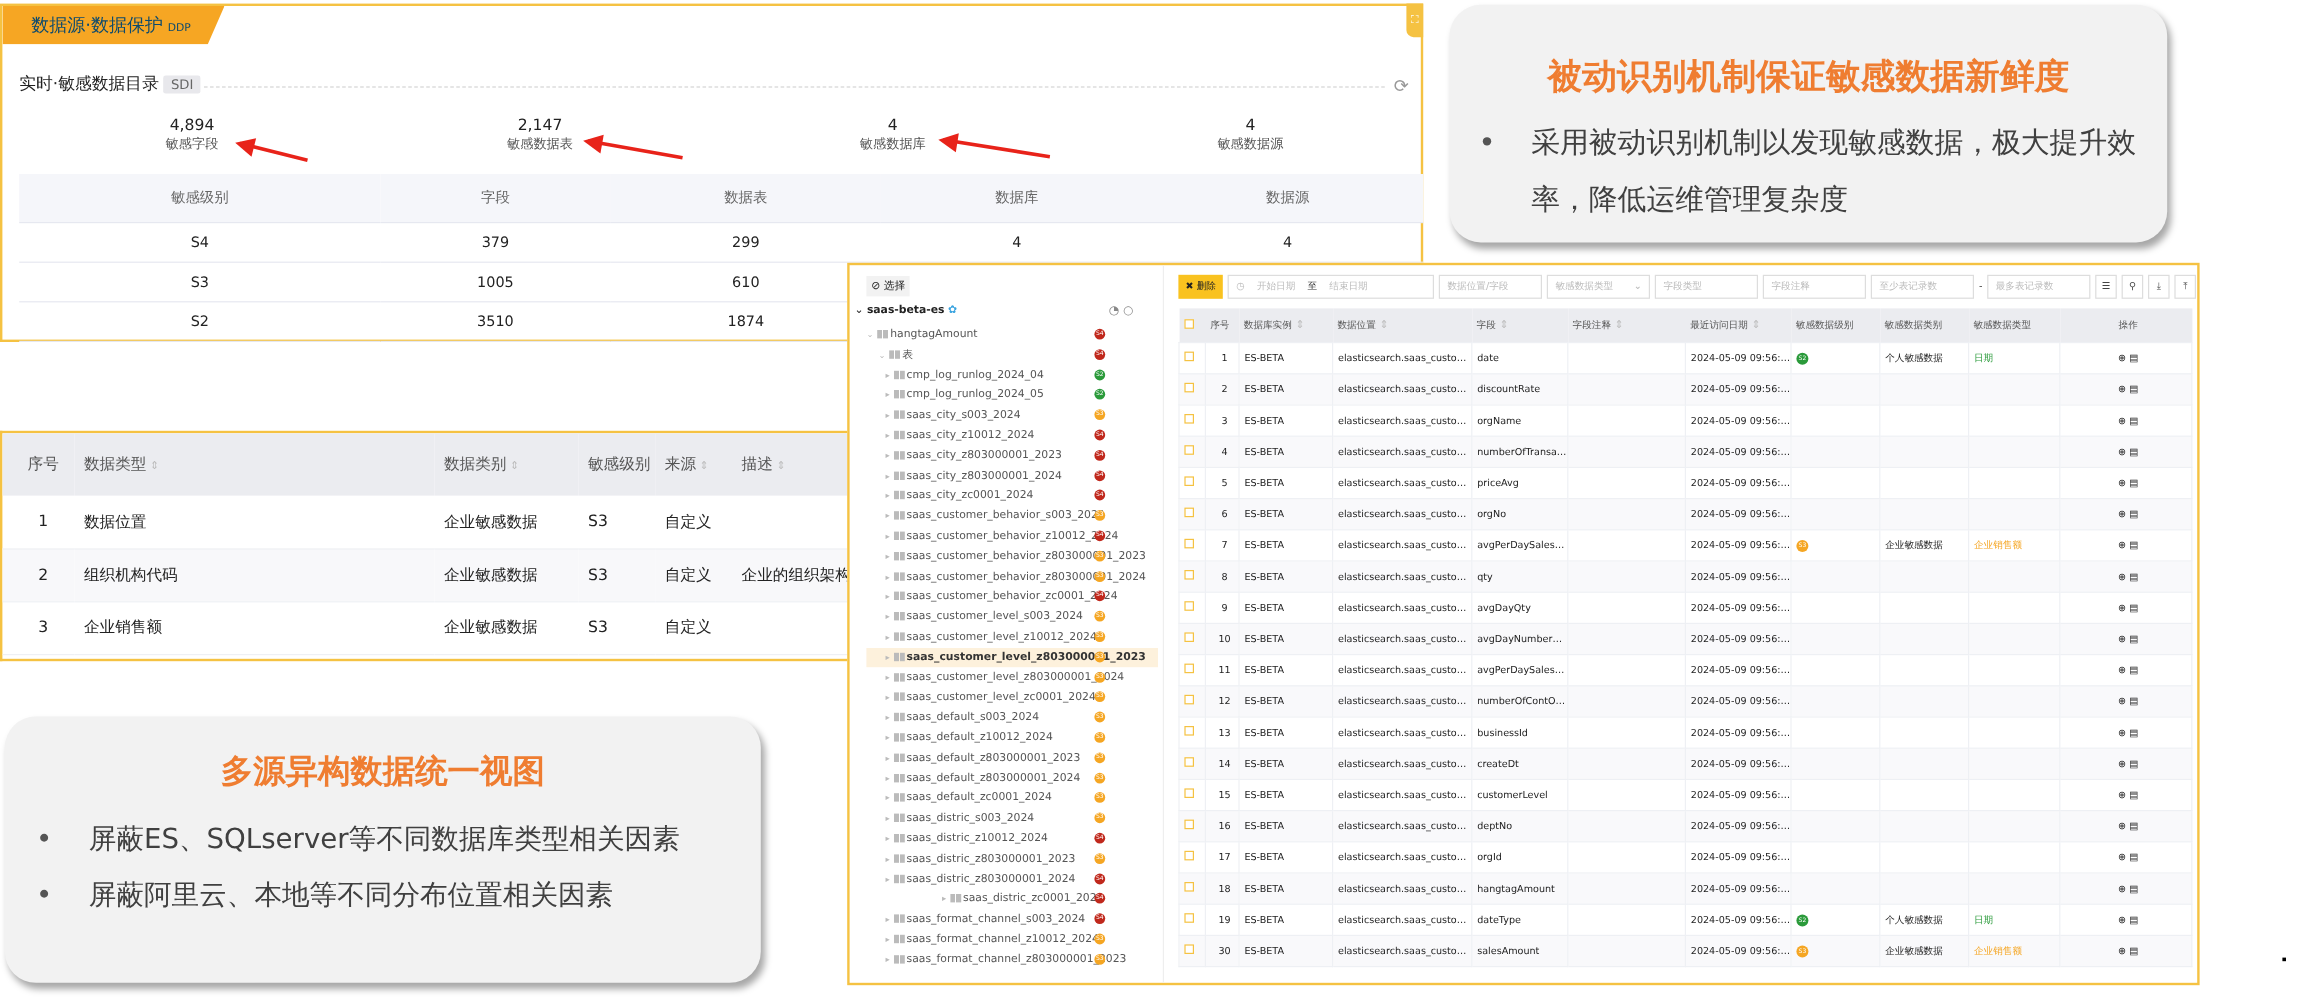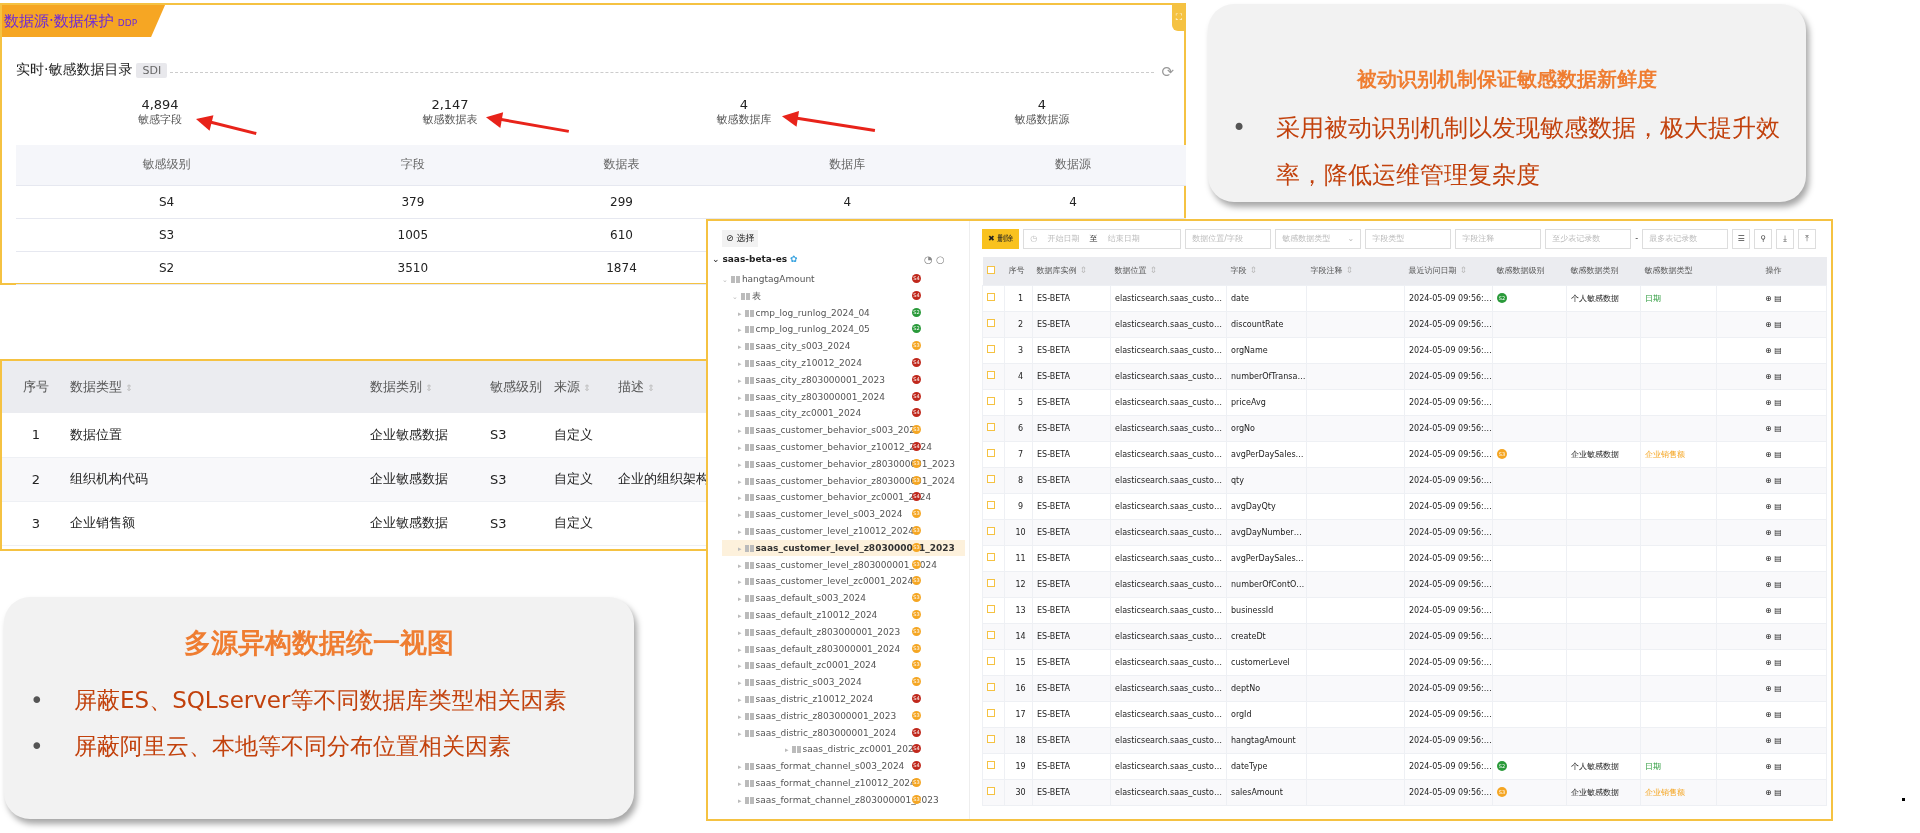--- a/index.html
+++ b/index.html
@@ -7,7 +7,7 @@
 .abs{position:absolute}
 
 #p1{left:0;top:3px;width:1186px;height:282px;border:2px solid #f5c242;background:#fff}
-#p1 .badge{position:absolute;left:0;top:0;height:32px;padding:0 28px 0 2px;background:#f6a623;color:#6d28d9;font-size:15px;line-height:32px;clip-path:polygon(0 0,100% 0,calc(100% - 14px) 100%,0 100%)}
+#p1 .badge{position:absolute;left:0;top:0;height:32px;padding:0 28px 0 24px;background:#f6a623;color:#0c4a6e;font-size:15px;line-height:32px;clip-path:polygon(0 0,100% 0,calc(100% - 14px) 100%,0 100%)}
 #p1 .badge small{font-size:9px;margin-left:4px}
 #p1 .corner{position:absolute;right:-2px;top:-2px;width:14px;height:28px;background:#f5c242;border-radius:0 0 0 6px;color:#fff;font-size:9px;text-align:center;line-height:28px}
 #p1 .subtitle{position:absolute;left:14px;top:56px;font-size:14px;color:#222;display:flex;align-items:center}

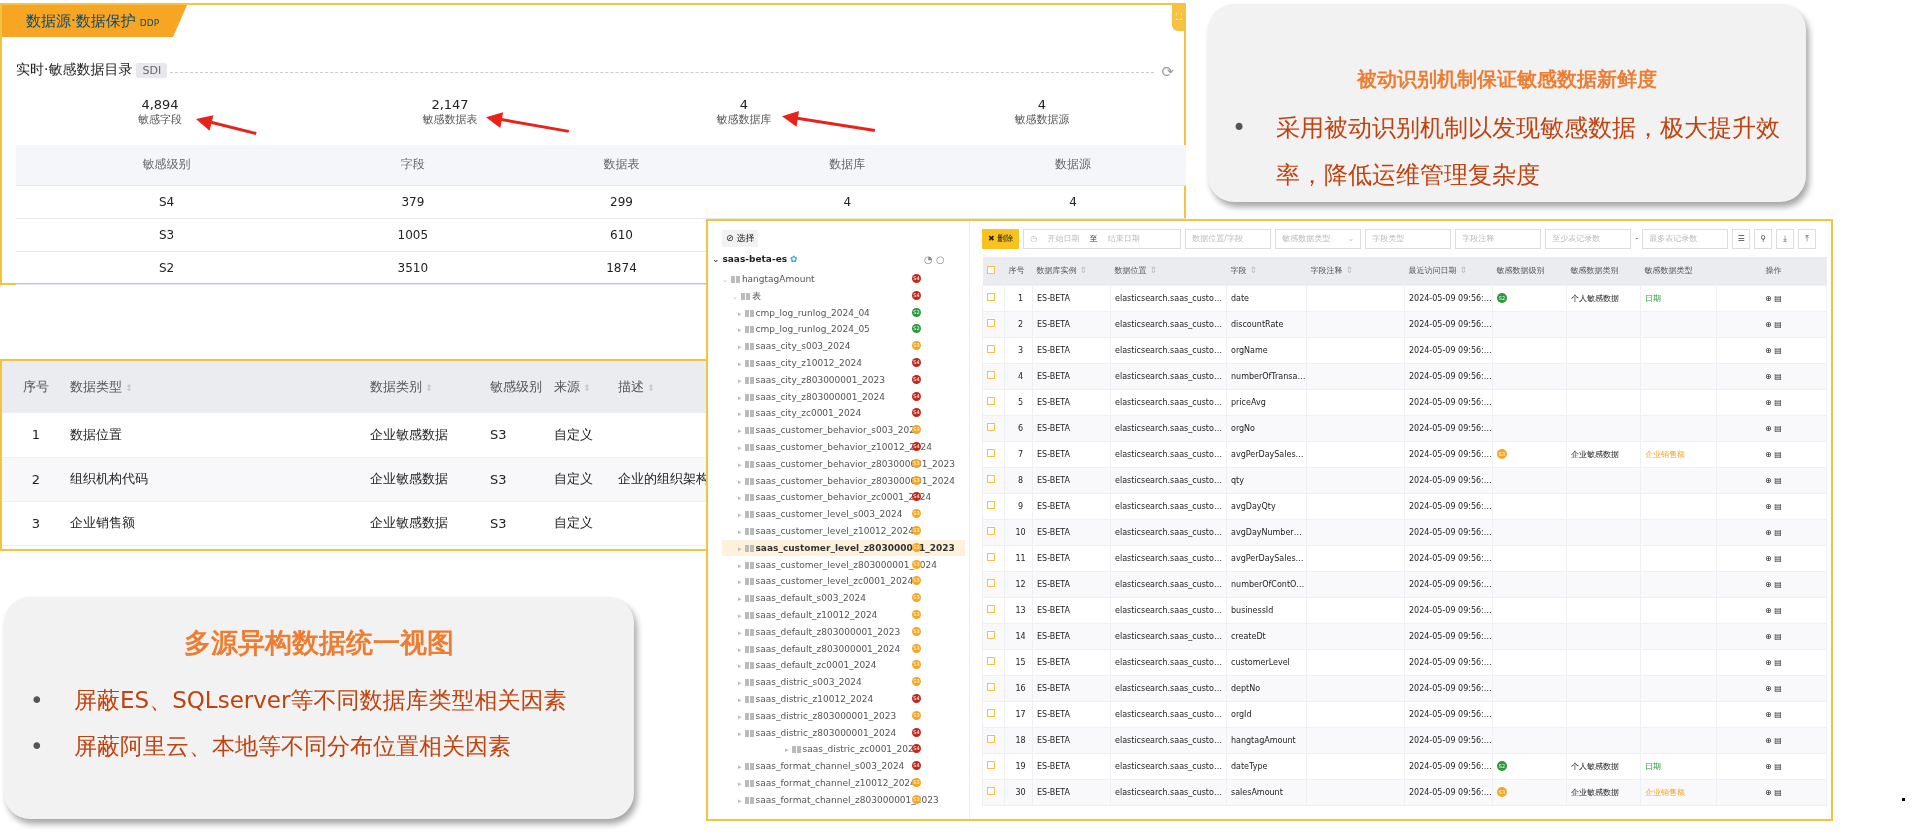--- a/index.html
+++ b/index.html
@@ -40,7 +40,7 @@
 #c1 ul{margin:16px 0 0 70px}
 #c1 li{font-size:23px;line-height:46px}
 #c2{left:1208px;top:4px;width:598px;height:198px}
-#c2 .ttl{font-size:20px;margin-top:62px}
+#c2 .ttl{font-size:29px;margin-top:40px}
 #c2 ul{margin:12px 0 0 68px}
 #c2 li{font-size:24px;line-height:47px}
 

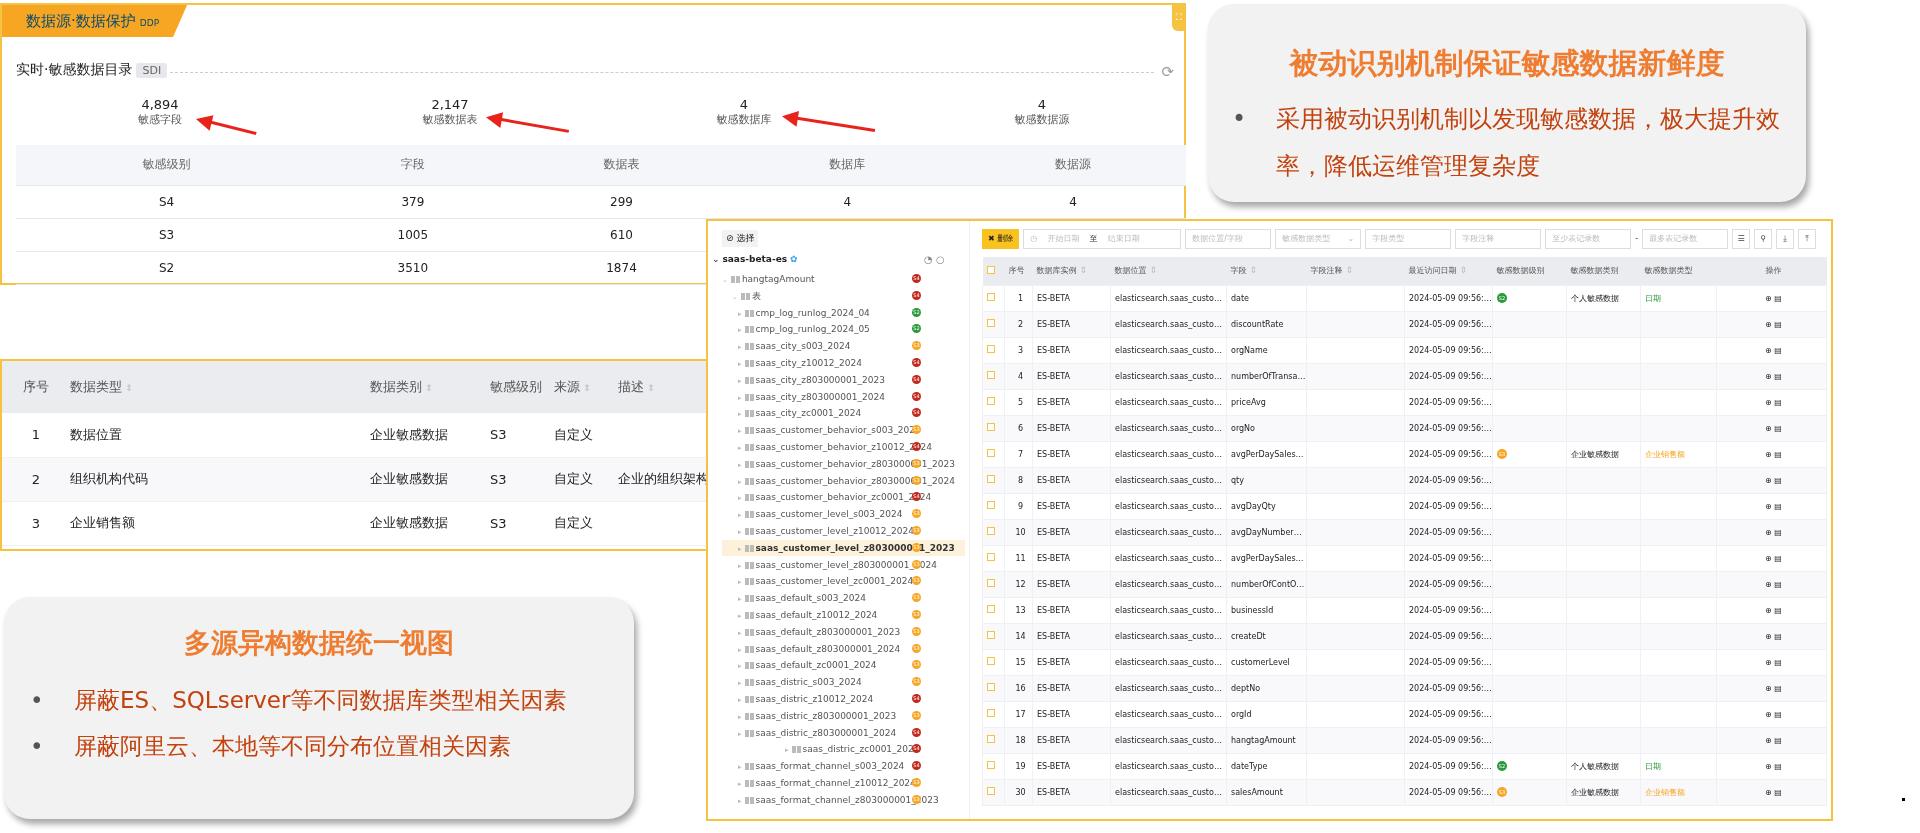--- a/index.html
+++ b/index.html
@@ -33,7 +33,7 @@
 
 .callout{background:#f2f2f2;border-radius:26px;box-shadow:3px 5px 6px rgba(0,0,0,.35)}
 .callout .ttl{color:#ef7d31;font-weight:bold;text-align:center}
-.callout li{list-style:none;position:relative;color:#c2410c}
+.callout li{list-style:none;position:relative;color:#404040}
 .callout li::before{content:"•";position:absolute;left:-44px;color:#555}
 #c1{left:4px;top:597px;width:630px;height:222px}
 #c1 .ttl{font-size:27px;margin-top:28px}

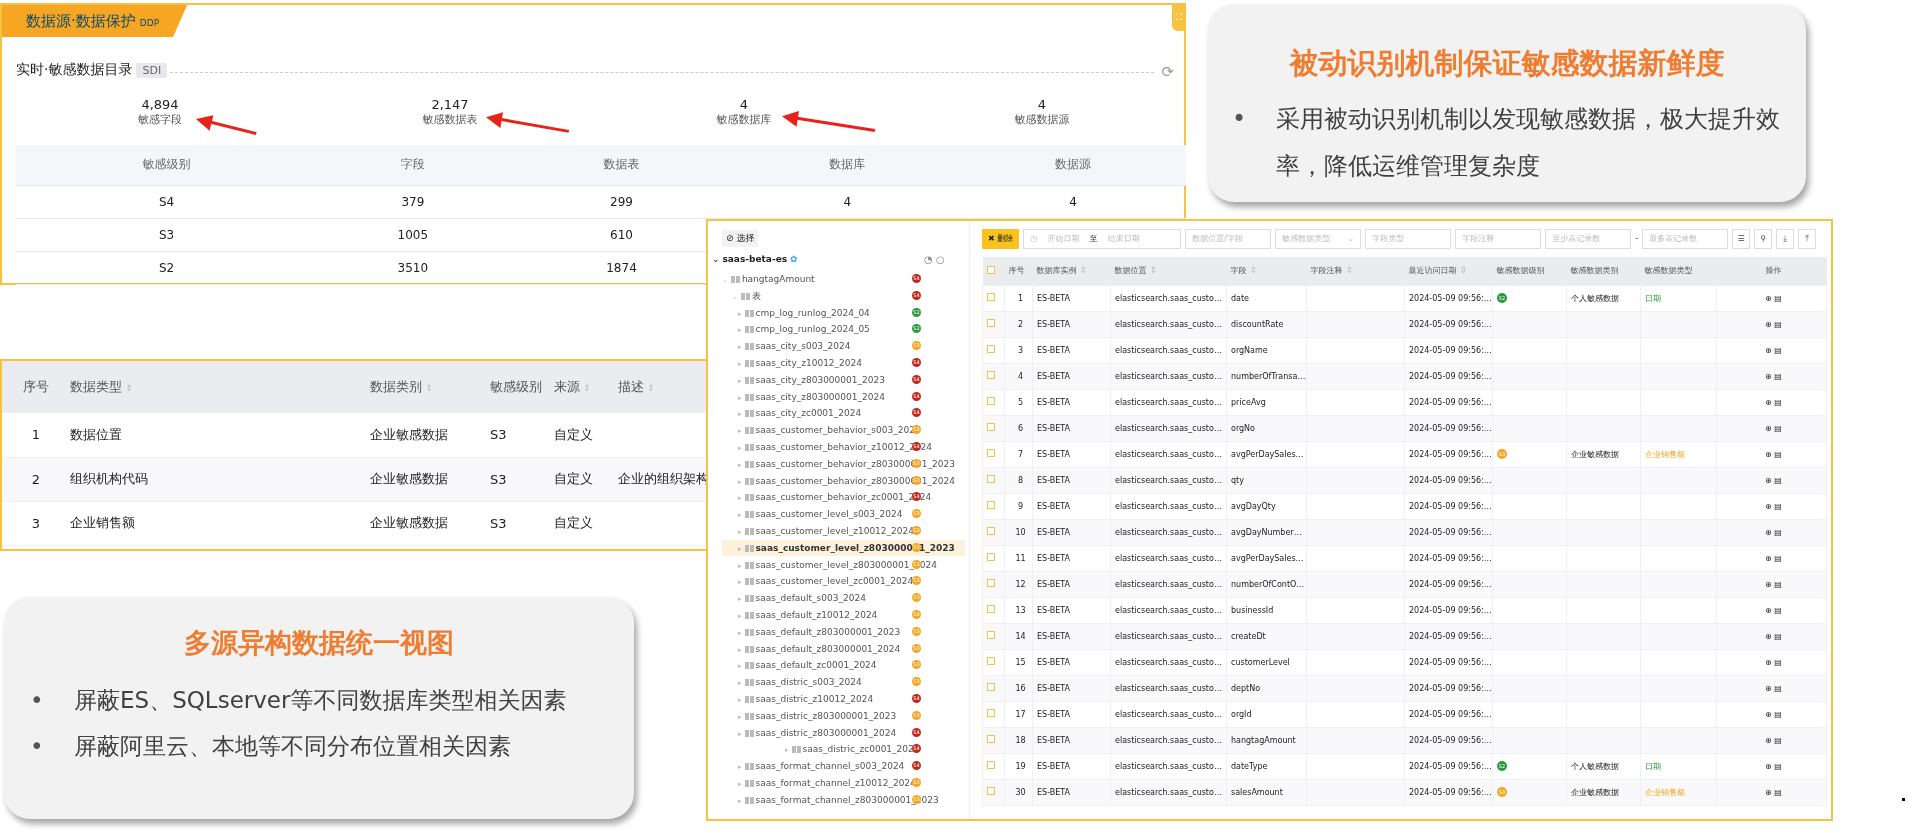--- a/index.html
+++ b/index.html
@@ -270,7 +270,7 @@
   <div id="right">
     <div class="toolbar">
       <div class="del">✖ 删除</div>
-      <div class="inp" style="width:158px"><span>◷ </span>&nbsp;&nbsp;&nbsp;<span>开始日期</span>&nbsp;&nbsp;&nbsp;&nbsp;<span style="color:#333">至</span>&nbsp;&nbsp;&nbsp;&nbsp;<span>结束日期</span></div>
+      <div class="inp" style="width:172px"><span>◷ </span>&nbsp;&nbsp;&nbsp;<span>开始日期</span>&nbsp;&nbsp;&nbsp;&nbsp;<span style="color:#333">至</span>&nbsp;&nbsp;&nbsp;&nbsp;<span>结束日期</span></div>
       <div class="inp">数据位置/字段</div>
       <div class="inp"><span>敏感数据类型</span><span style="float:right">⌄</span></div>
       <div class="inp">字段类型</div>

